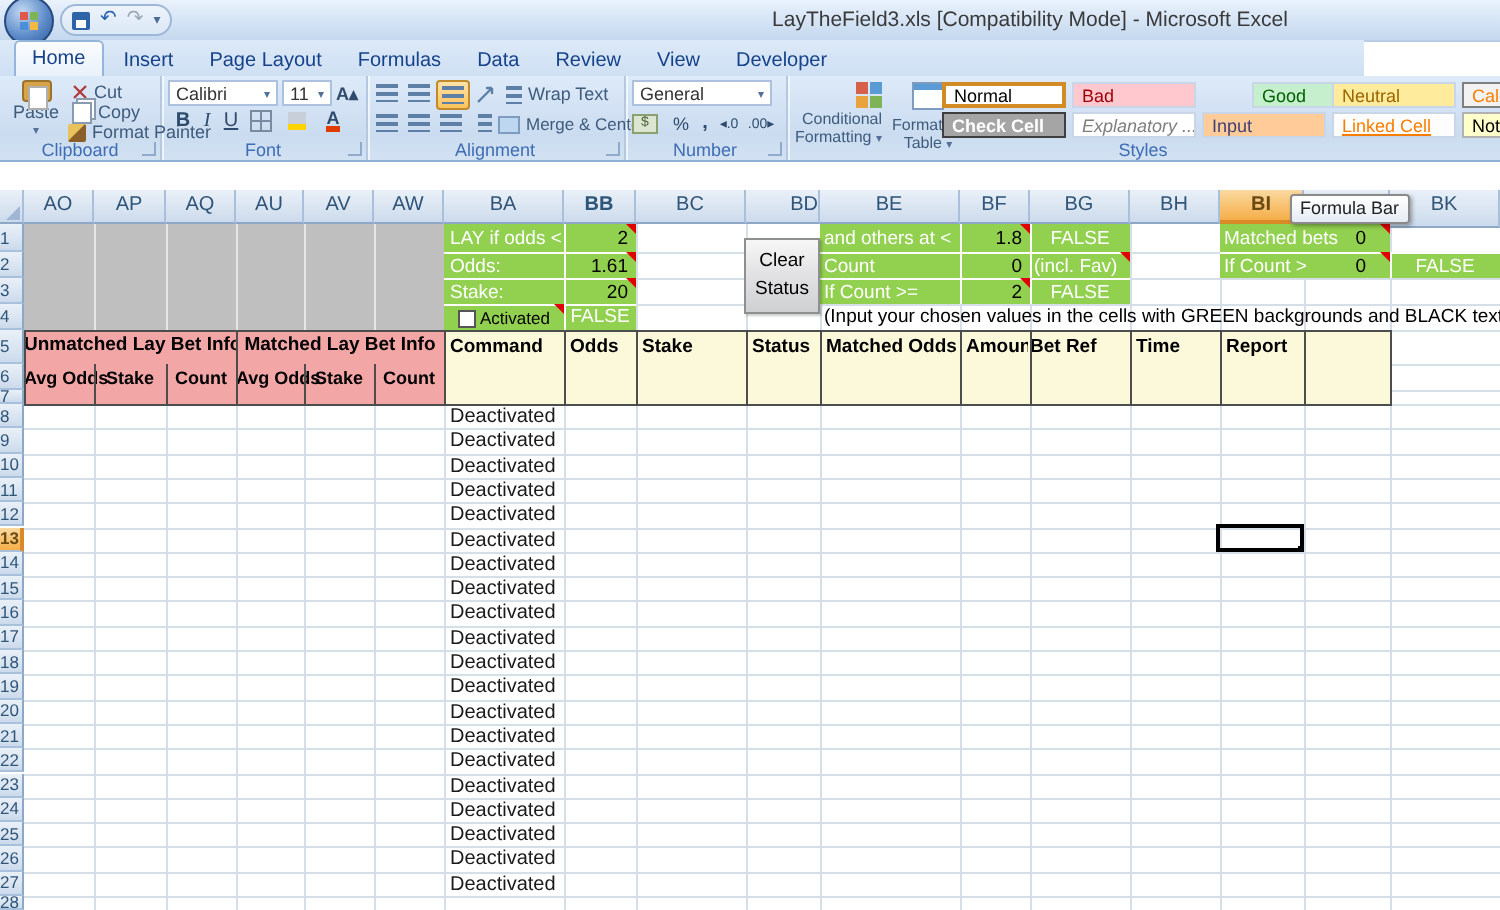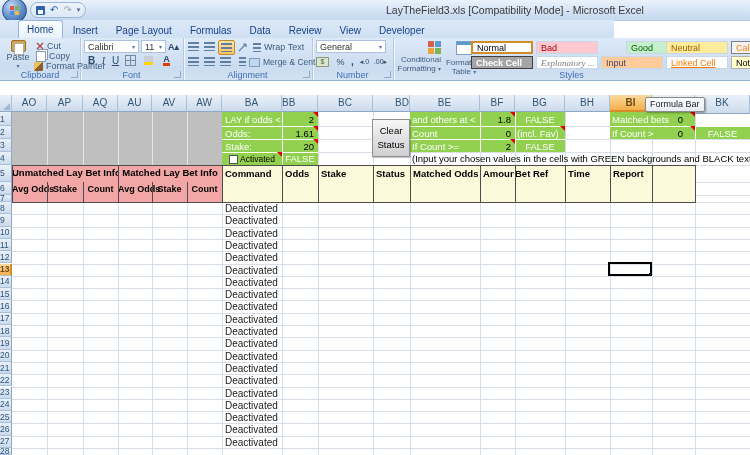--- a/index.html
+++ b/index.html
@@ -23,8 +23,8 @@
   .qdrop{font-size:7px;color:#4A6B92;}
   .wtitle{left:290px;top:4px;width:450px;text-align:center;font-size:10.5px;color:#3A3A3A;white-space:nowrap;}
   
-  .tabstrip{left:0;top:20px;width:614px;height:18px;background:linear-gradient(#DCE9F8,#CFE0F3);
-    display:flex;align-items:flex-end;padding-left:18px;box-sizing:border-box;gap:2px;}
+  .tabstrip{left:0;top:20px;width:682px;height:18px;background:linear-gradient(#DCE9F8,#CFE0F3);
+    display:flex;align-items:flex-end;padding-left:7px;box-sizing:border-box;gap:2px;}
   .rtab{height:15px;padding:0 8px;font-size:10px;color:#15428B;display:flex;align-items:center;
     border-radius:3px 3px 0 0;white-space:nowrap;}
   .rtab.active{background:linear-gradient(#FBFDFF,#E9F1FA);border:1px solid #95B5DC;border-bottom:0;height:17px;}

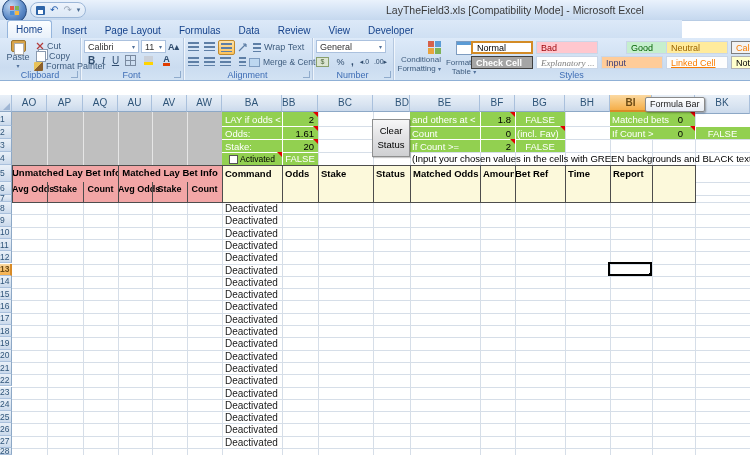--- a/index.html
+++ b/index.html
@@ -247,7 +247,7 @@
           <div class="stcell" style="left: 273px; top: 3px; background: rgb(255, 235, 156); color: rgb(156, 101, 0);">Neutral</div>
           <div class="stcell" style="left: 338px; top: 3px; background: rgb(242, 242, 242); color: rgb(250, 125, 0); border-color: rgb(127, 127, 127);">Calculation</div>
           <div class="stcell" style="left: 78px; top: 18px; background: rgb(165, 165, 165); color: rgb(255, 255, 255); border-color: rgb(63, 63, 63); font-weight: bold;">Check Cell</div>
-          <div class="stcell" style="left: 143px; top: 18px; background: rgb(255, 255, 255); color: rgb(127, 127, 127); font-style: italic; font-family: Liberation Serif, serif;">Explanatory ...</div>
+          <div class="stcell" style="left: 143px; top: 18px; background: rgb(255, 255, 255); color: rgb(127, 127, 127); font-style: italic;">Explanatory ...</div>
           <div class="stcell" style="left: 208px; top: 18px; background: rgb(255, 204, 153); color: rgb(63, 63, 118);">Input</div>
           <div class="stcell" style="left: 273px; top: 18px; background: rgb(253, 253, 253); color: rgb(250, 125, 0); text-decoration: underline;">Linked Cell</div>
           <div class="stcell" style="left: 338px; top: 18px; background: rgb(255, 255, 204); color: rgb(0, 0, 0); border-color: rgb(178, 178, 178);">Note</div>

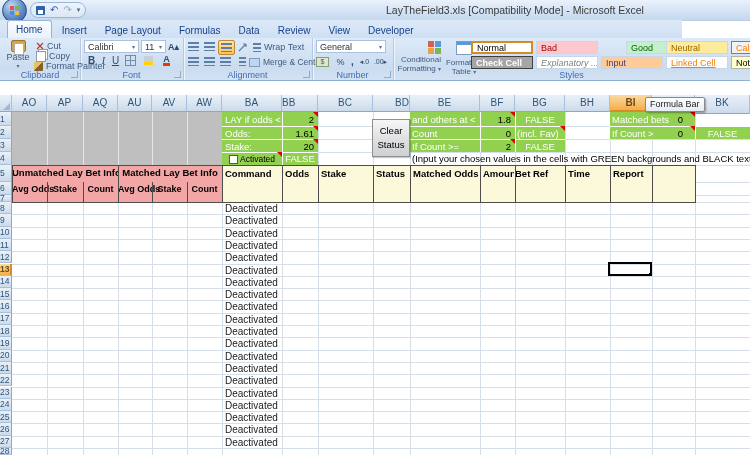--- a/index.html
+++ b/index.html
@@ -426,7 +426,7 @@
       <div style="position: absolute; left: 152px; top: 0px; width: 35px; height: 17px; box-sizing: border-box; background: linear-gradient(rgb(233, 240, 248), rgb(217, 228, 241) 60%, rgb(203, 218, 236)); border-bottom: 1px solid rgb(141, 168, 198); color: rgb(47, 85, 121); border-right: 1px solid rgb(169, 192, 220); font-size: 10px; text-align: center; line-height: 16px; z-index: 10;">AV</div>
       <div style="position: absolute; left: 187px; top: 0px; width: 35px; height: 17px; box-sizing: border-box; background: linear-gradient(rgb(233, 240, 248), rgb(217, 228, 241) 60%, rgb(203, 218, 236)); border-bottom: 1px solid rgb(141, 168, 198); color: rgb(47, 85, 121); border-right: 1px solid rgb(169, 192, 220); font-size: 10px; text-align: center; line-height: 16px; z-index: 10;">AW</div>
       <div style="position: absolute; left: 222px; top: 0px; width: 60px; height: 17px; box-sizing: border-box; background: linear-gradient(rgb(233, 240, 248), rgb(217, 228, 241) 60%, rgb(203, 218, 236)); border-bottom: 1px solid rgb(141, 168, 198); color: rgb(47, 85, 121); border-right: 1px solid rgb(169, 192, 220); font-size: 10px; text-align: center; line-height: 16px; z-index: 10;">BA</div>
-      <div style="position: absolute; left: 282px; top: 0px; width: 36px; height: 17px; box-sizing: border-box; background: linear-gradient(rgb(233, 240, 248), rgb(217, 228, 241) 60%, rgb(203, 218, 236)); border-bottom: 1px solid rgb(141, 168, 198); color: rgb(47, 85, 121); border-right: 1px solid rgb(169, 192, 220); font-size: 10px; line-height: 16px; z-index: 10;">BB</div>
+      <div style="position: absolute; left: 282px; top: 0px; width: 36px; height: 17px; box-sizing: border-box; background: linear-gradient(rgb(233, 240, 248), rgb(217, 228, 241) 60%, rgb(203, 218, 236)); border-bottom: 1px solid rgb(141, 168, 198); color: rgb(47, 85, 121); border-right: 1px solid rgb(169, 192, 220); font-size: 10px; text-align: center; line-height: 16px; z-index: 10; font-weight: bold;">BB</div>
       <div style="position: absolute; left: 318px; top: 0px; width: 55px; height: 17px; box-sizing: border-box; background: linear-gradient(rgb(233, 240, 248), rgb(217, 228, 241) 60%, rgb(203, 218, 236)); border-bottom: 1px solid rgb(141, 168, 198); color: rgb(47, 85, 121); border-right: 1px solid rgb(169, 192, 220); font-size: 10px; text-align: center; line-height: 16px; z-index: 10;">BC</div>
       <div style="position: absolute; left: 373px; top: 0px; width: 37px; height: 17px; box-sizing: border-box; background: linear-gradient(rgb(233, 240, 248), rgb(217, 228, 241) 60%, rgb(203, 218, 236)); border-bottom: 1px solid rgb(141, 168, 198); color: rgb(47, 85, 121); border-right: 1px solid rgb(169, 192, 220); font-size: 10px; text-align: right; line-height: 16px; z-index: 10;">BD</div>
       <div style="position: absolute; left: 410px; top: 0px; width: 70px; height: 17px; box-sizing: border-box; background: linear-gradient(rgb(233, 240, 248), rgb(217, 228, 241) 60%, rgb(203, 218, 236)); border-bottom: 1px solid rgb(141, 168, 198); color: rgb(47, 85, 121); border-right: 1px solid rgb(169, 192, 220); font-size: 10px; text-align: center; line-height: 16px; z-index: 10;">BE</div>

